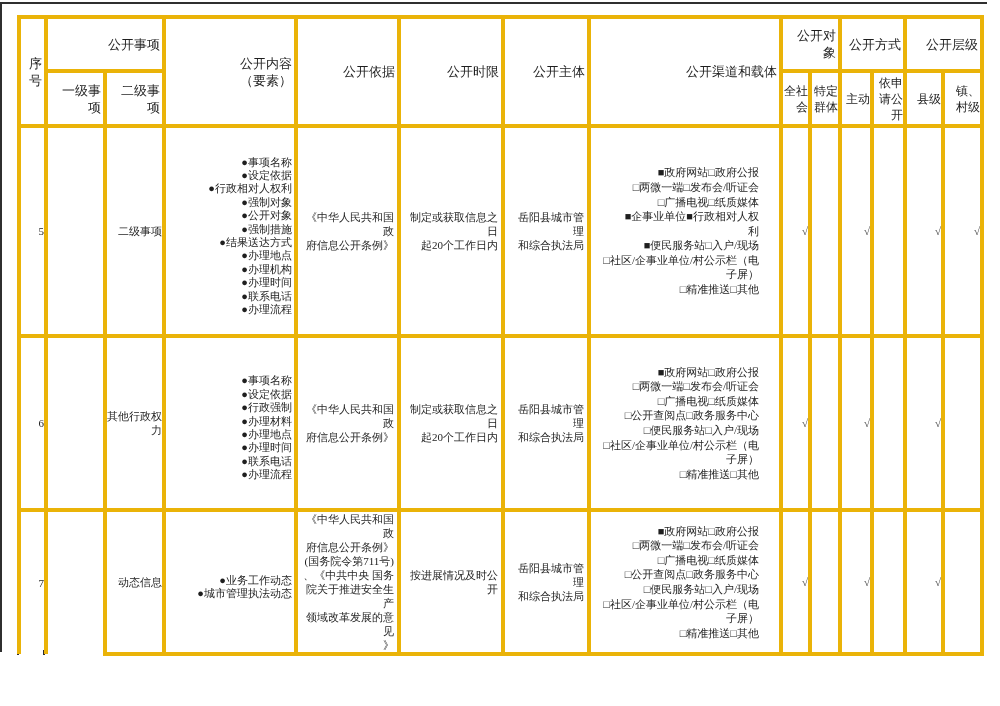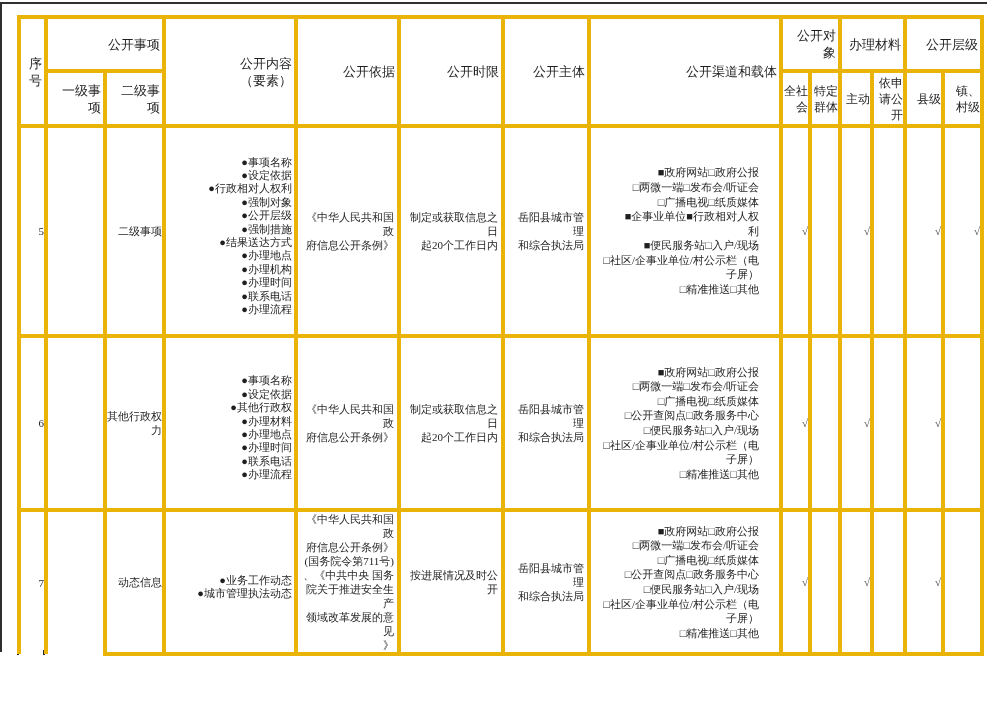--- a/index.html
+++ b/index.html
@@ -89,7 +89,7 @@
         <th rowspan="2">公开主体</th>
         <th rowspan="2">公开渠道和载体</th>
         <th colspan="2">公开对象</th>
-        <th colspan="2">办理材料</th>
+        <th colspan="2">公开方式</th>
         <th colspan="2">公开层级</th>
       </tr>
       <tr style="height:55px">

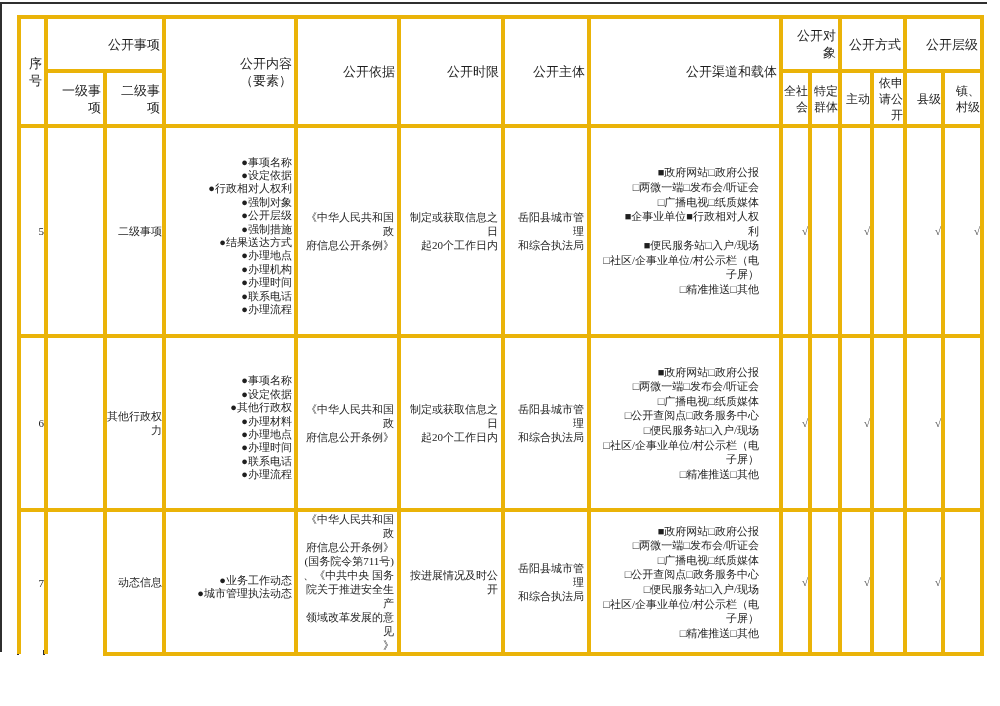--- a/index.html
+++ b/index.html
@@ -113,7 +113,7 @@
             <div>●设定依据</div>
             <div>●行政相对人权利</div>
             <div>●强制对象</div>
-            <div>●公开层级</div>
+            <div>●公开对象</div>
             <div>●强制措施</div>
             <div>●结果送达方式</div>
             <div>●办理地点</div>

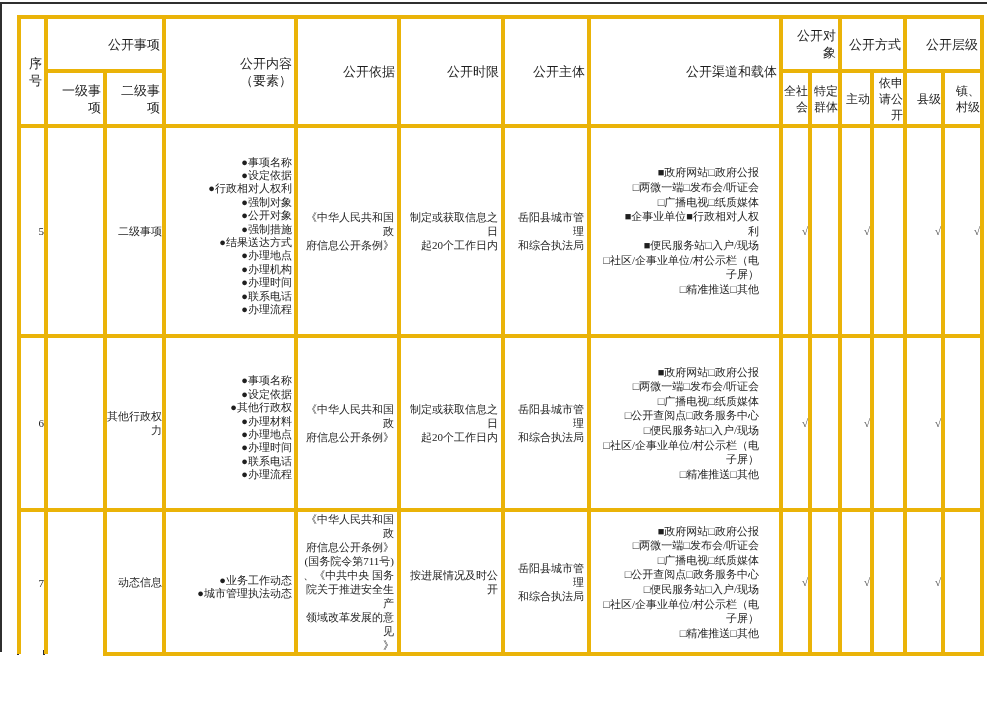--- a/index.html
+++ b/index.html
@@ -152,7 +152,7 @@
           <td class="c-content">
             <div>●事项名称</div>
             <div>●设定依据</div>
-            <div>●其他行政权</div>
+            <div>●行政强制</div>
             <div>●办理材料</div>
             <div>●办理地点</div>
             <div>●办理时间</div>

